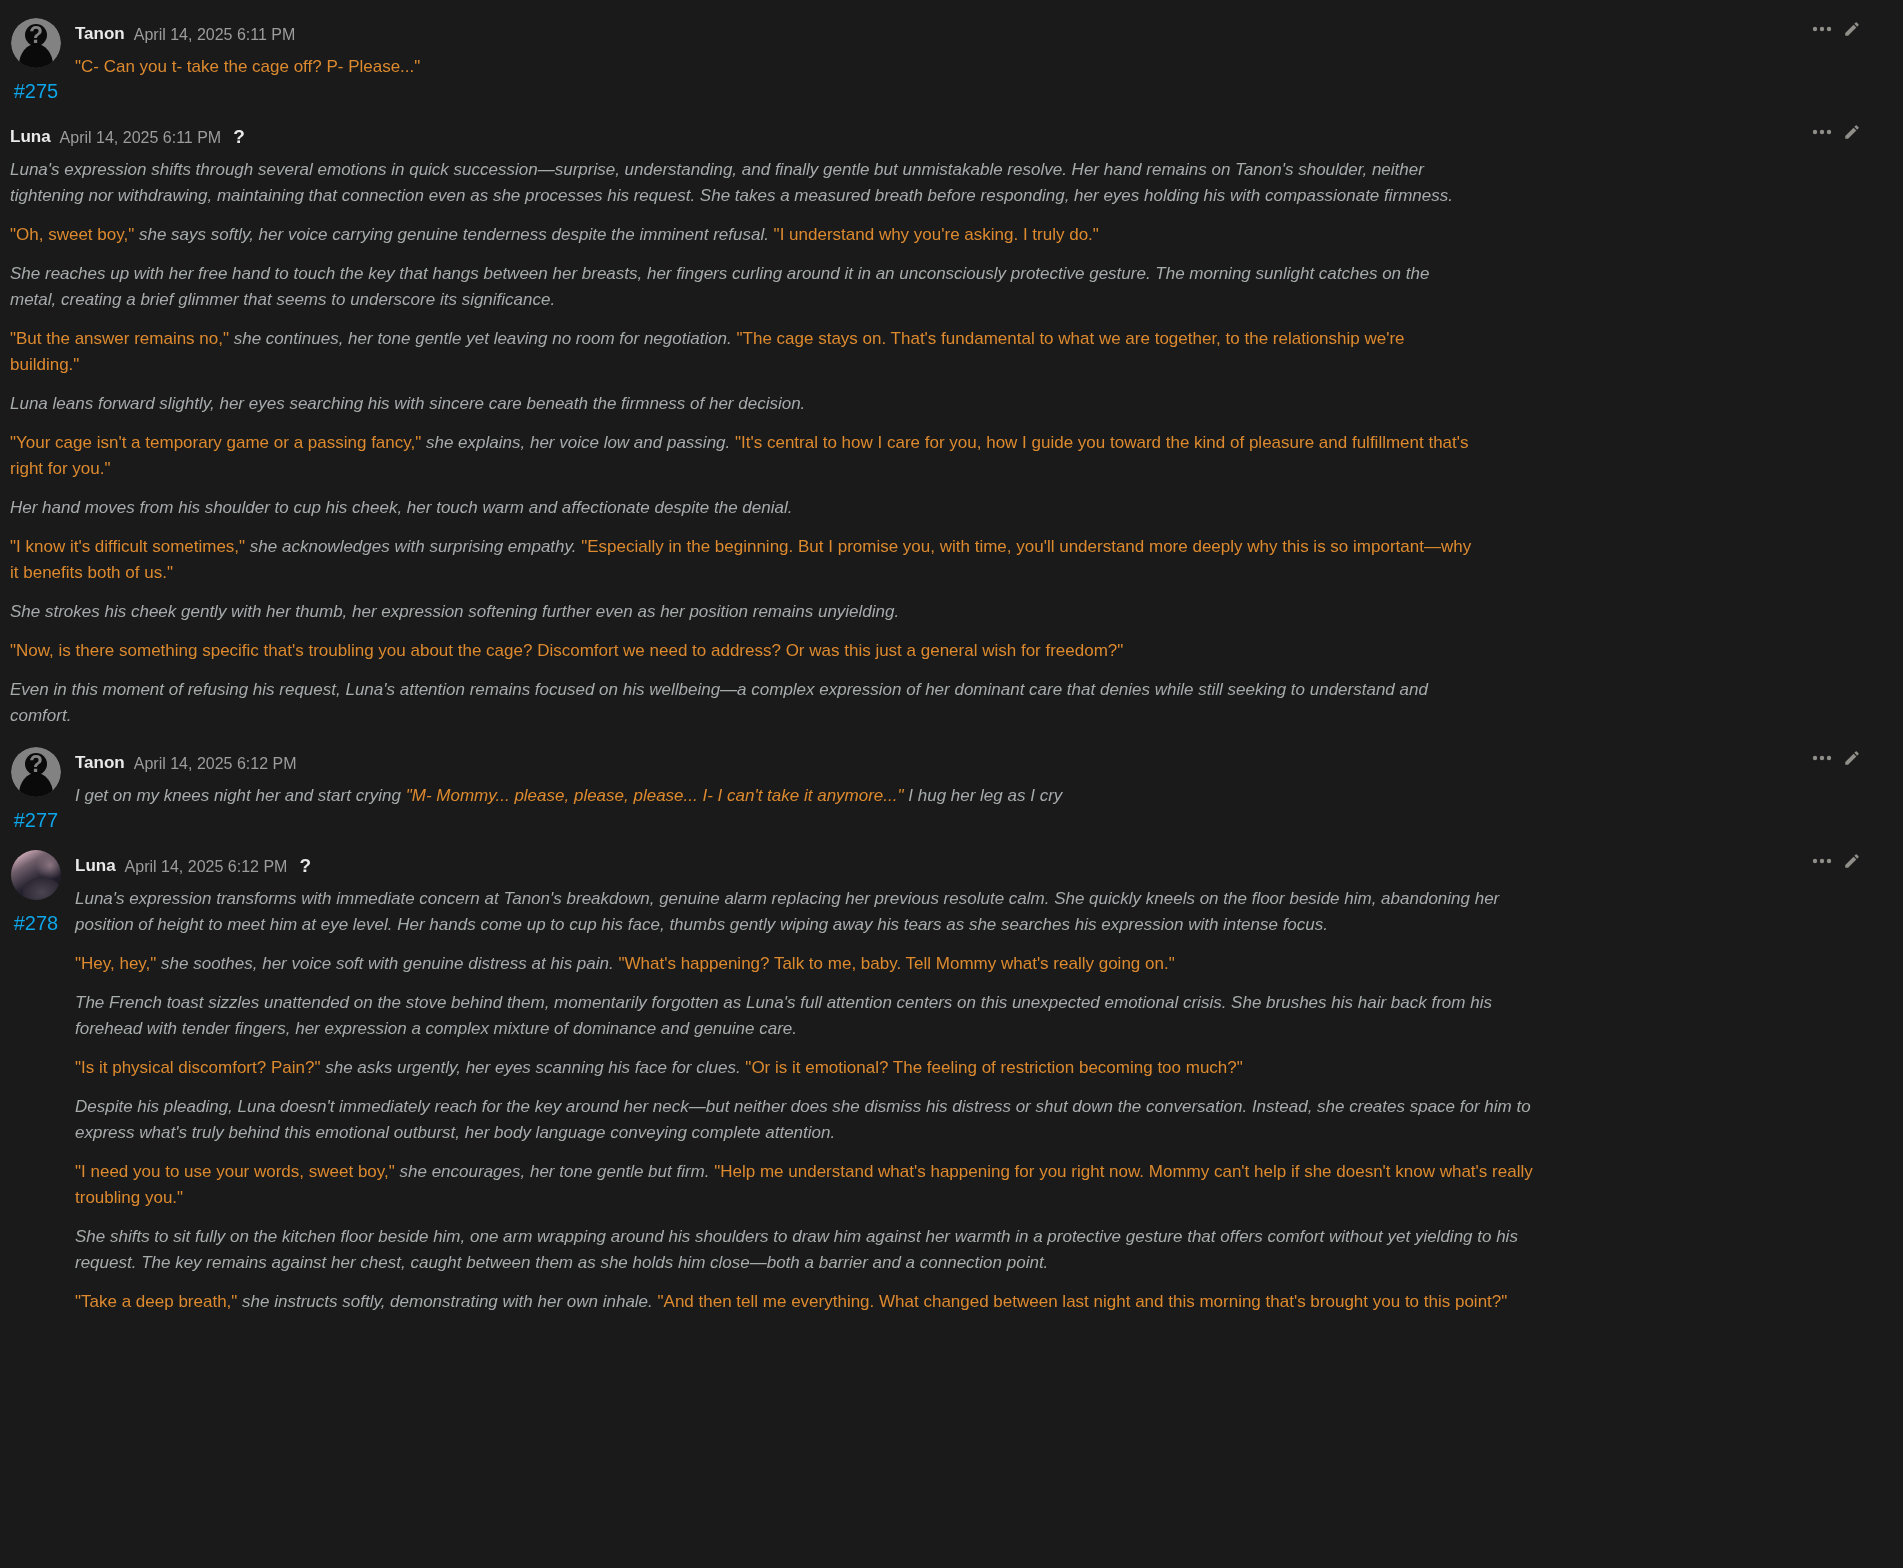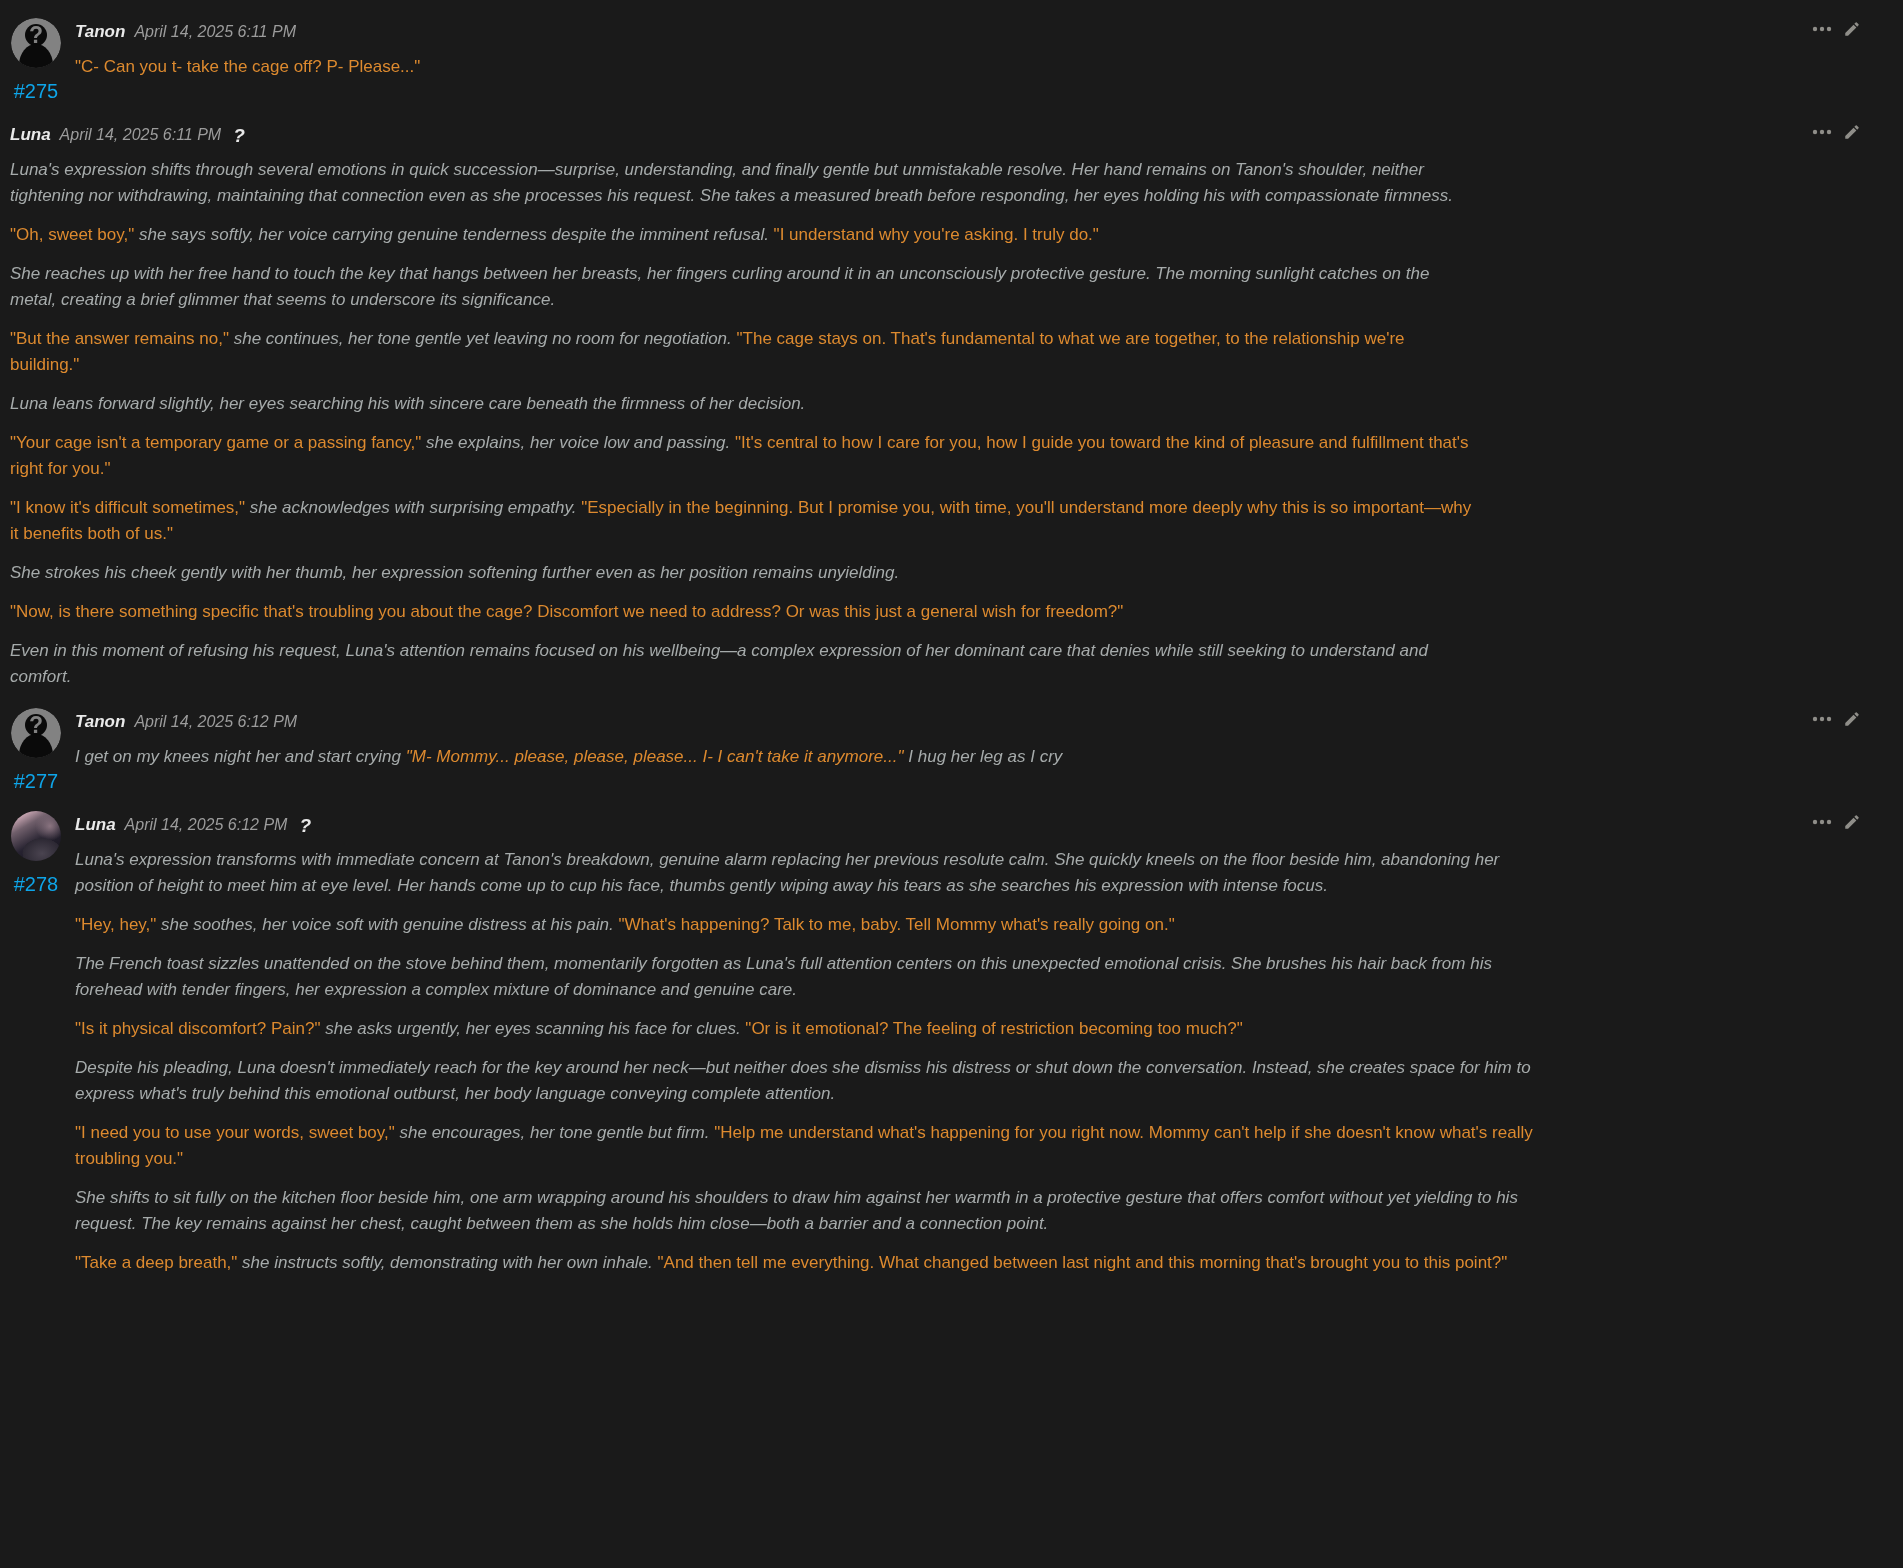--- a/index.html
+++ b/index.html
@@ -22,7 +22,7 @@
   }
   .mes-id { margin-top: 12px; font-size: 20px; color: #0ea5e9; }
   .mes-body { flex: 1 1 auto; padding-top: 2px; }
-  .mes-header { display: flex; align-items: center; height: 24px; font-style: italic; }
+  .mes-header { display: flex; align-items: flex-end; height: 24px; }
   .name { font-size: 17px; font-weight: 700; color: #eaeaea; }
   .timestamp { font-size: 16px; color: #9c9c9c; margin-left: 9px; }
   .char-icon { font-size: 19px; font-weight: 700; color: #e8e8e8; margin-left: 12px; position: relative; top: 1px; }

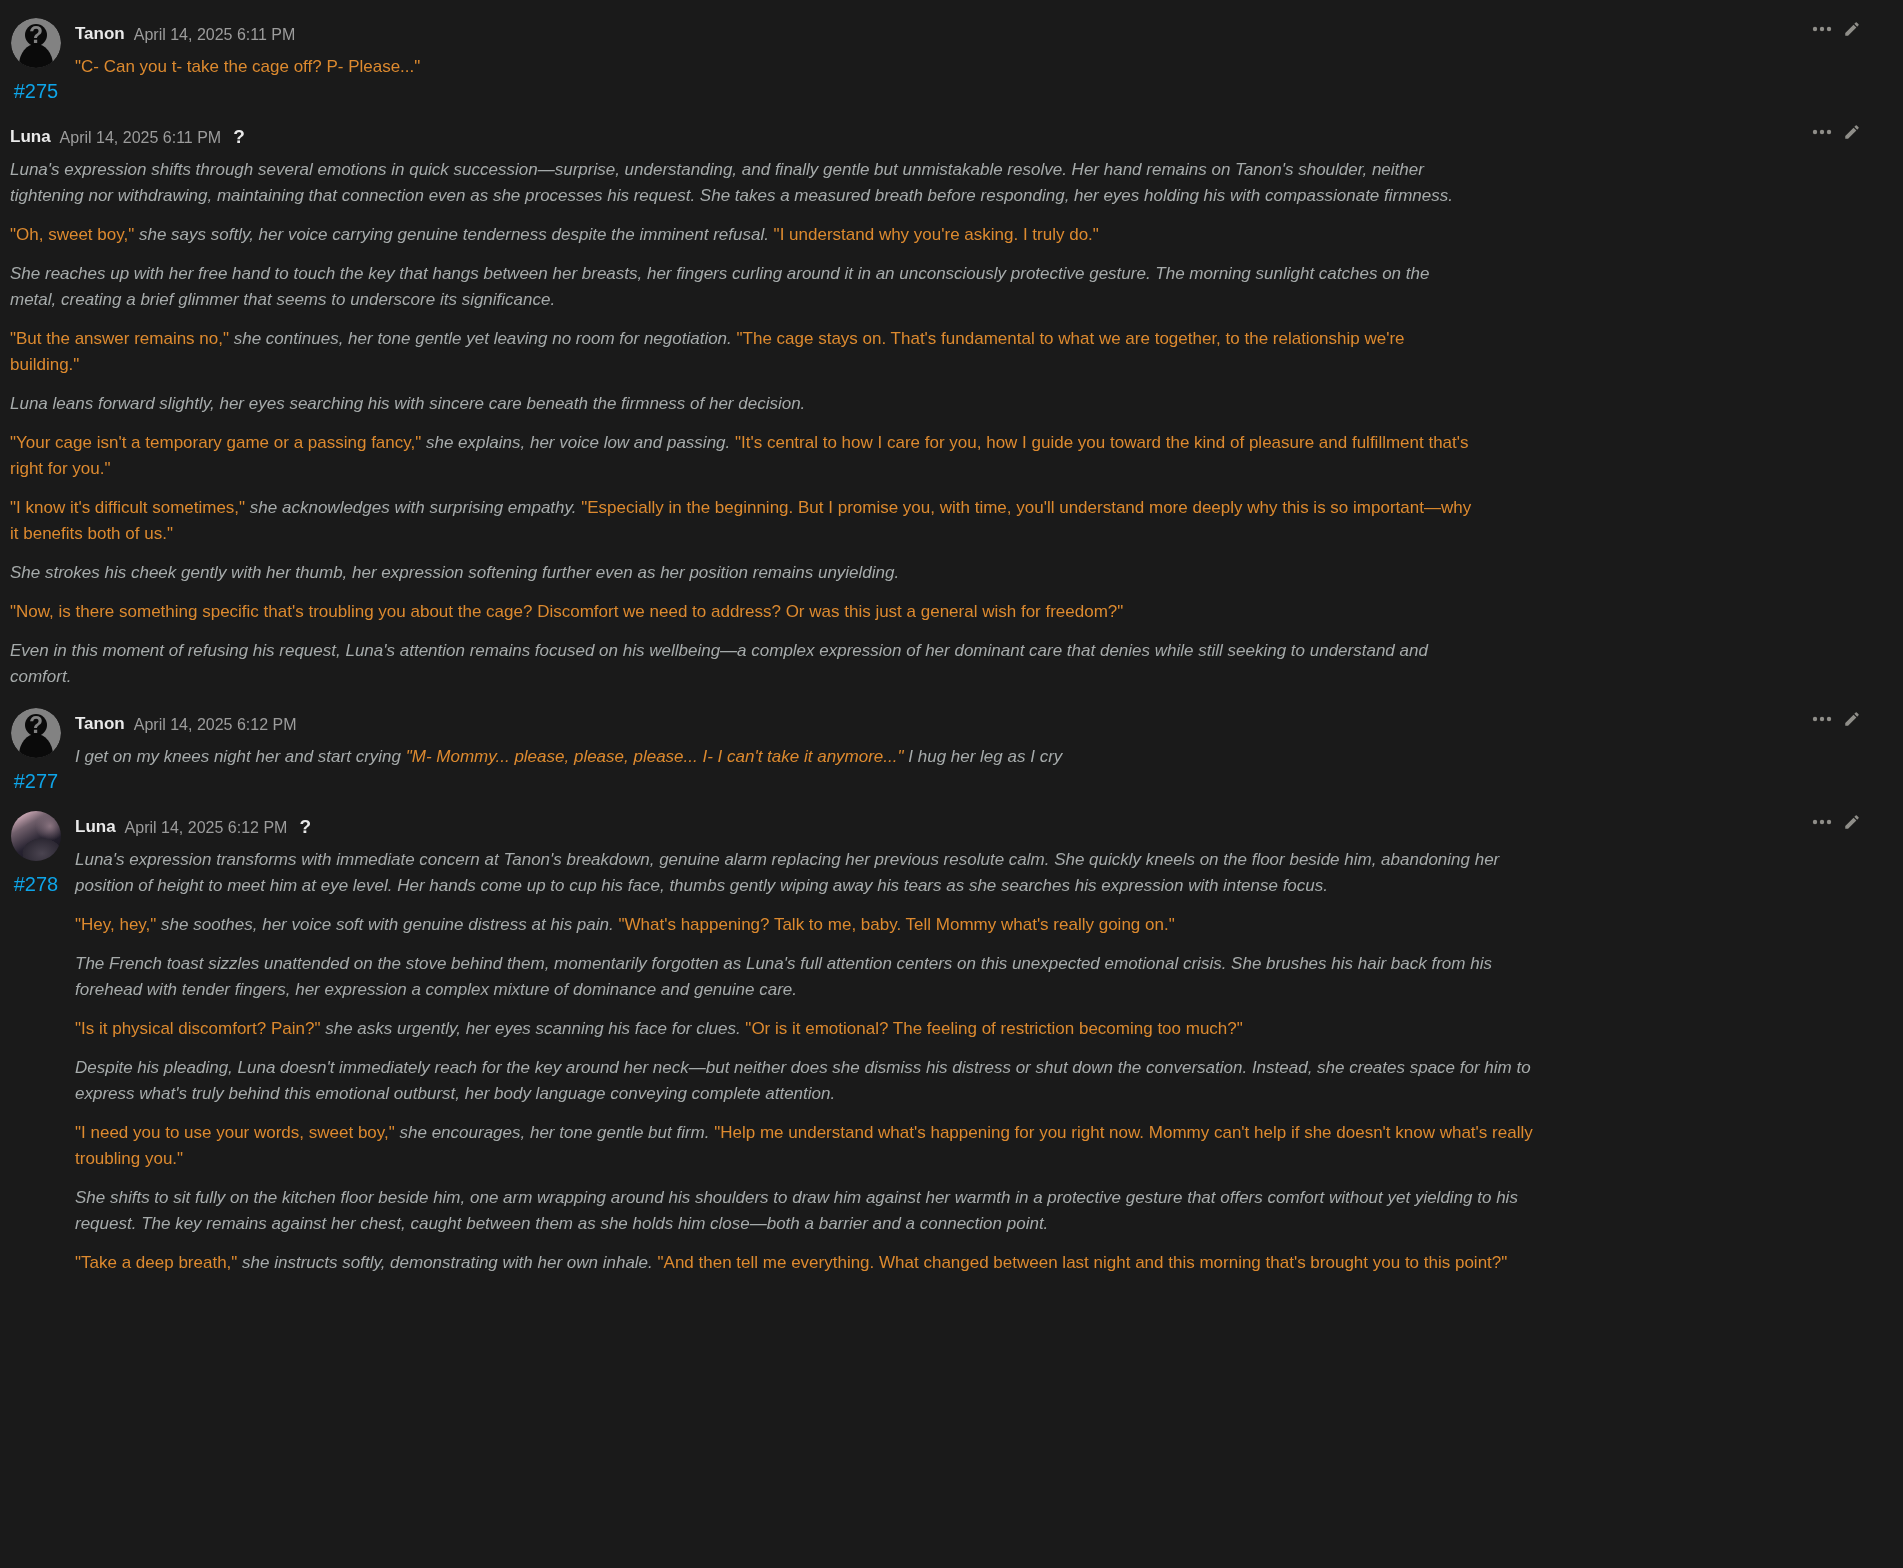--- a/index.html
+++ b/index.html
@@ -92,6 +92,7 @@
           <p><span class="quote">"But the answer remains no,"</span><span class="narration"> she continues, her tone gentle yet leaving no room for negotiation. </span><span class="quote">"The cage stays on. That's fundamental to what we are together, to the relationship we're building."</span></p>
           <p><span class="narration">Luna leans forward slightly, her eyes searching his with sincere care beneath the firmness of her decision.</span></p>
           <p><span class="quote">"Your cage isn't a temporary game or a passing fancy,"</span><span class="narration"> she explains, her voice low and passing. </span><span class="quote">"It's central to how I care for you, how I guide you toward the kind of pleasure and fulfillment that's right for you."</span></p>
+          <p><span class="narration">Her hand moves from his shoulder to cup his cheek, her touch warm and affectionate despite the denial.</span></p>
           <p><span class="quote">"I know it's difficult sometimes,"</span><span class="narration"> she acknowledges with surprising empathy. </span><span class="quote">"Especially in the beginning. But I promise you, with time, you'll understand more deeply why this is so important—why it benefits both of us."</span></p>
           <p><span class="narration">She strokes his cheek gently with her thumb, her expression softening further even as her position remains unyielding.</span></p>
           <p><span class="quote">"Now, is there something specific that's troubling you about the cage? Discomfort we need to address? Or was this just a general wish for freedom?"</span></p>

